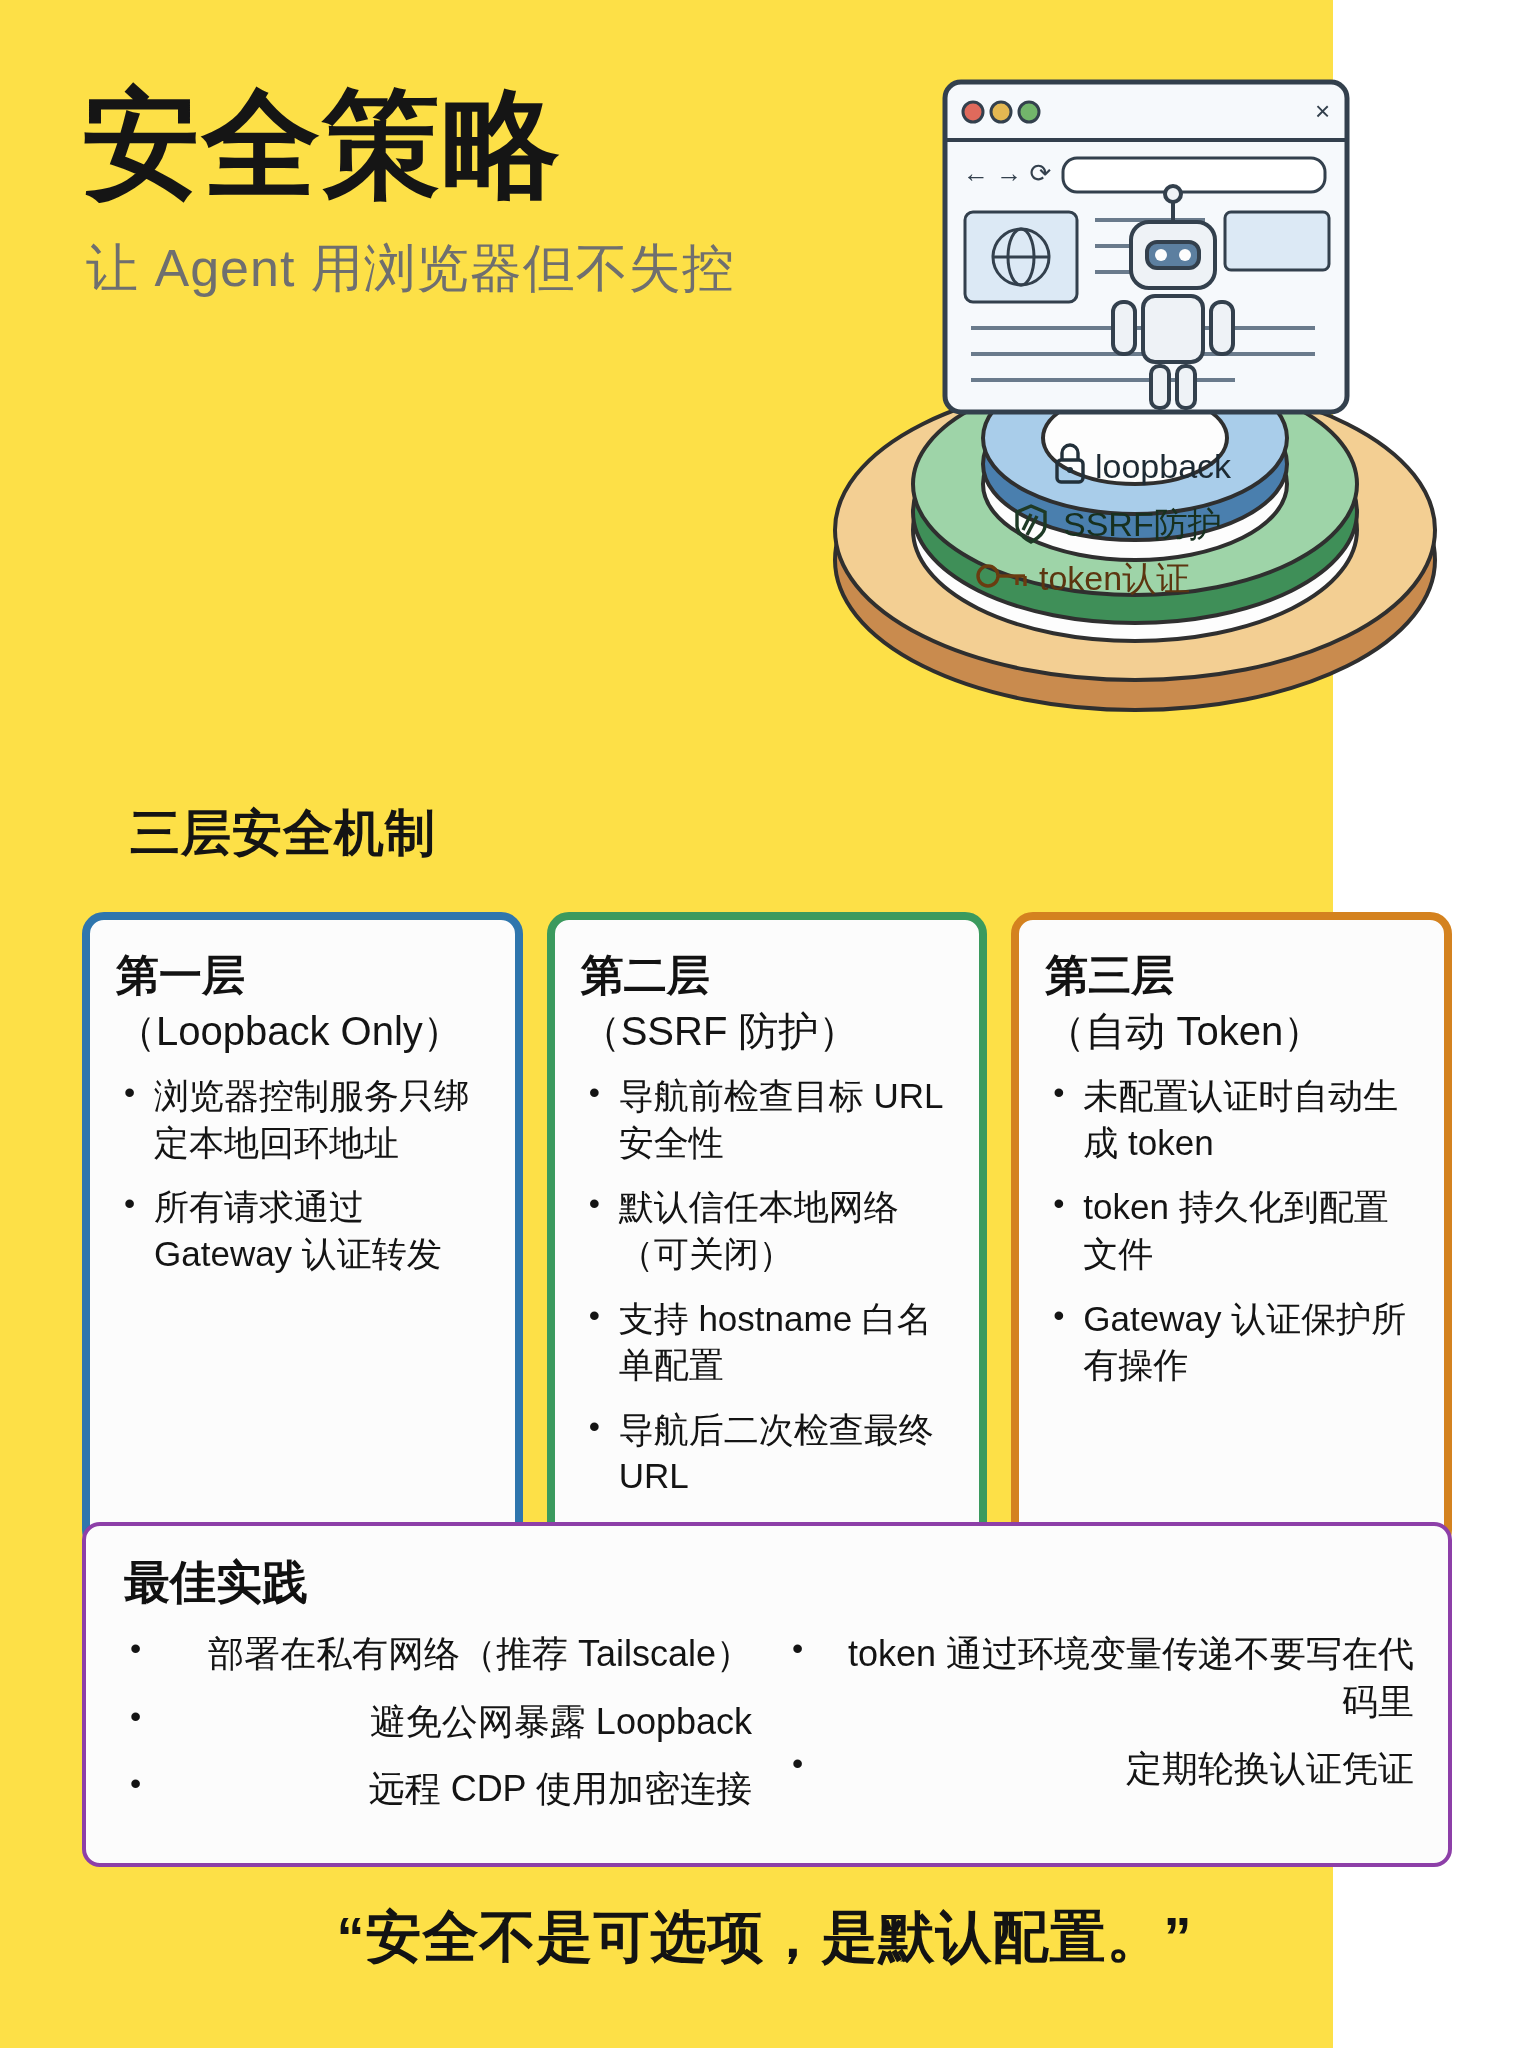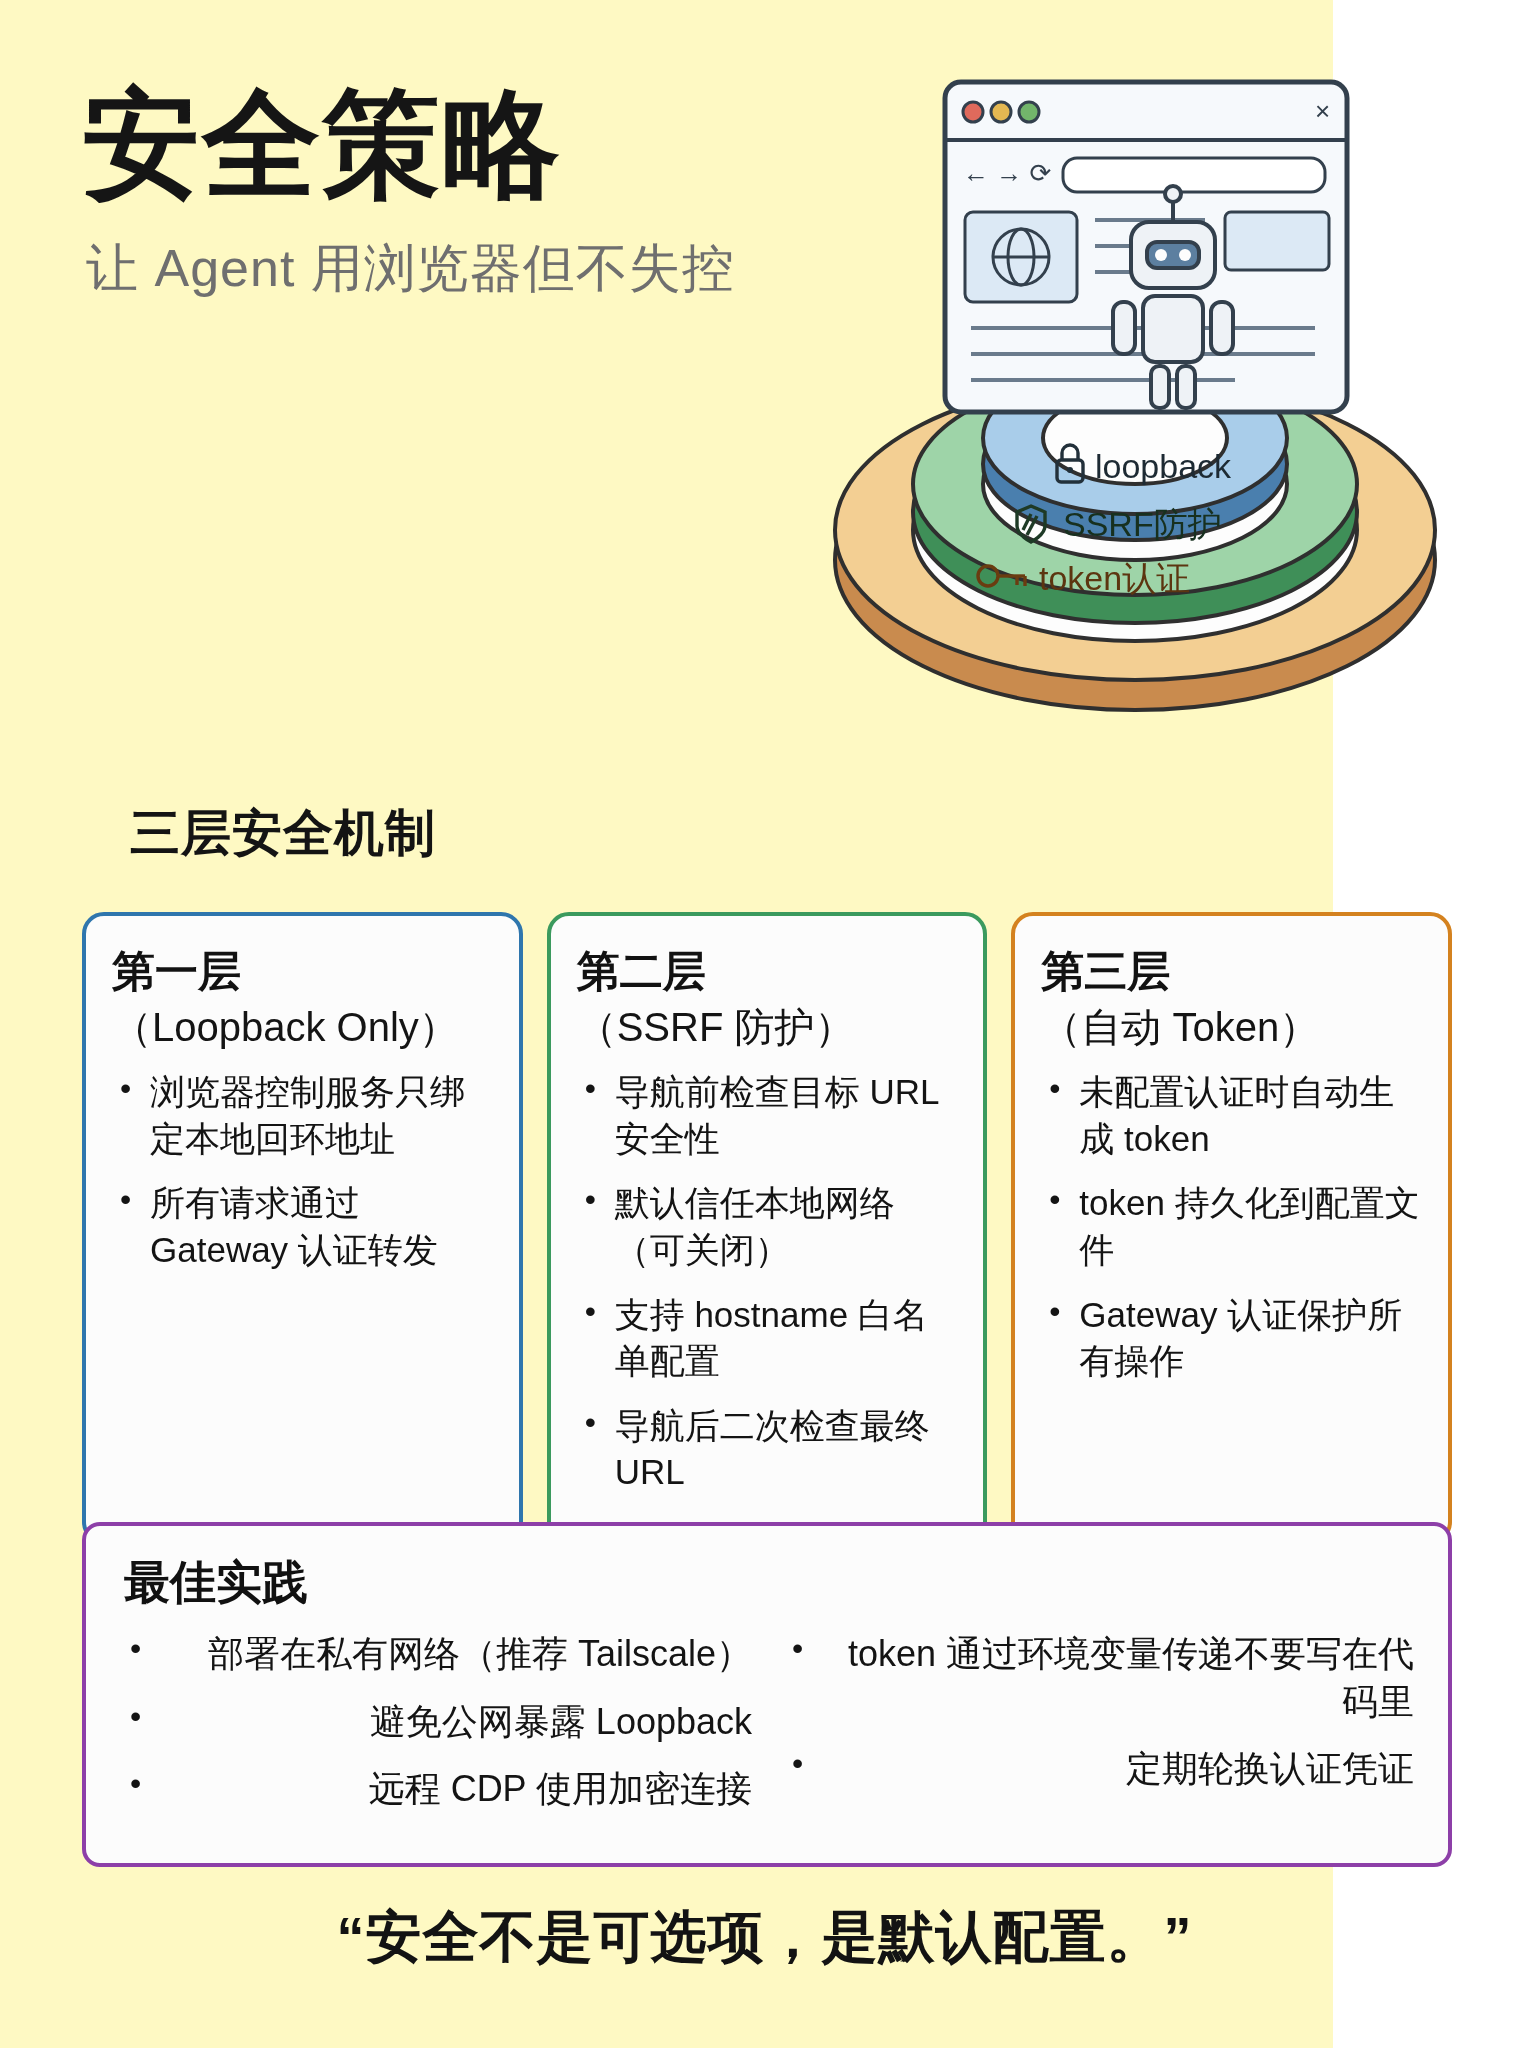--- a/index.html
+++ b/index.html
@@ -19,7 +19,7 @@
     position: relative;
     width: 1333px;
     height: 2048px;
-    background: #fef9c3;
+    background: #fde047;
     box-sizing: border-box;
   }
 

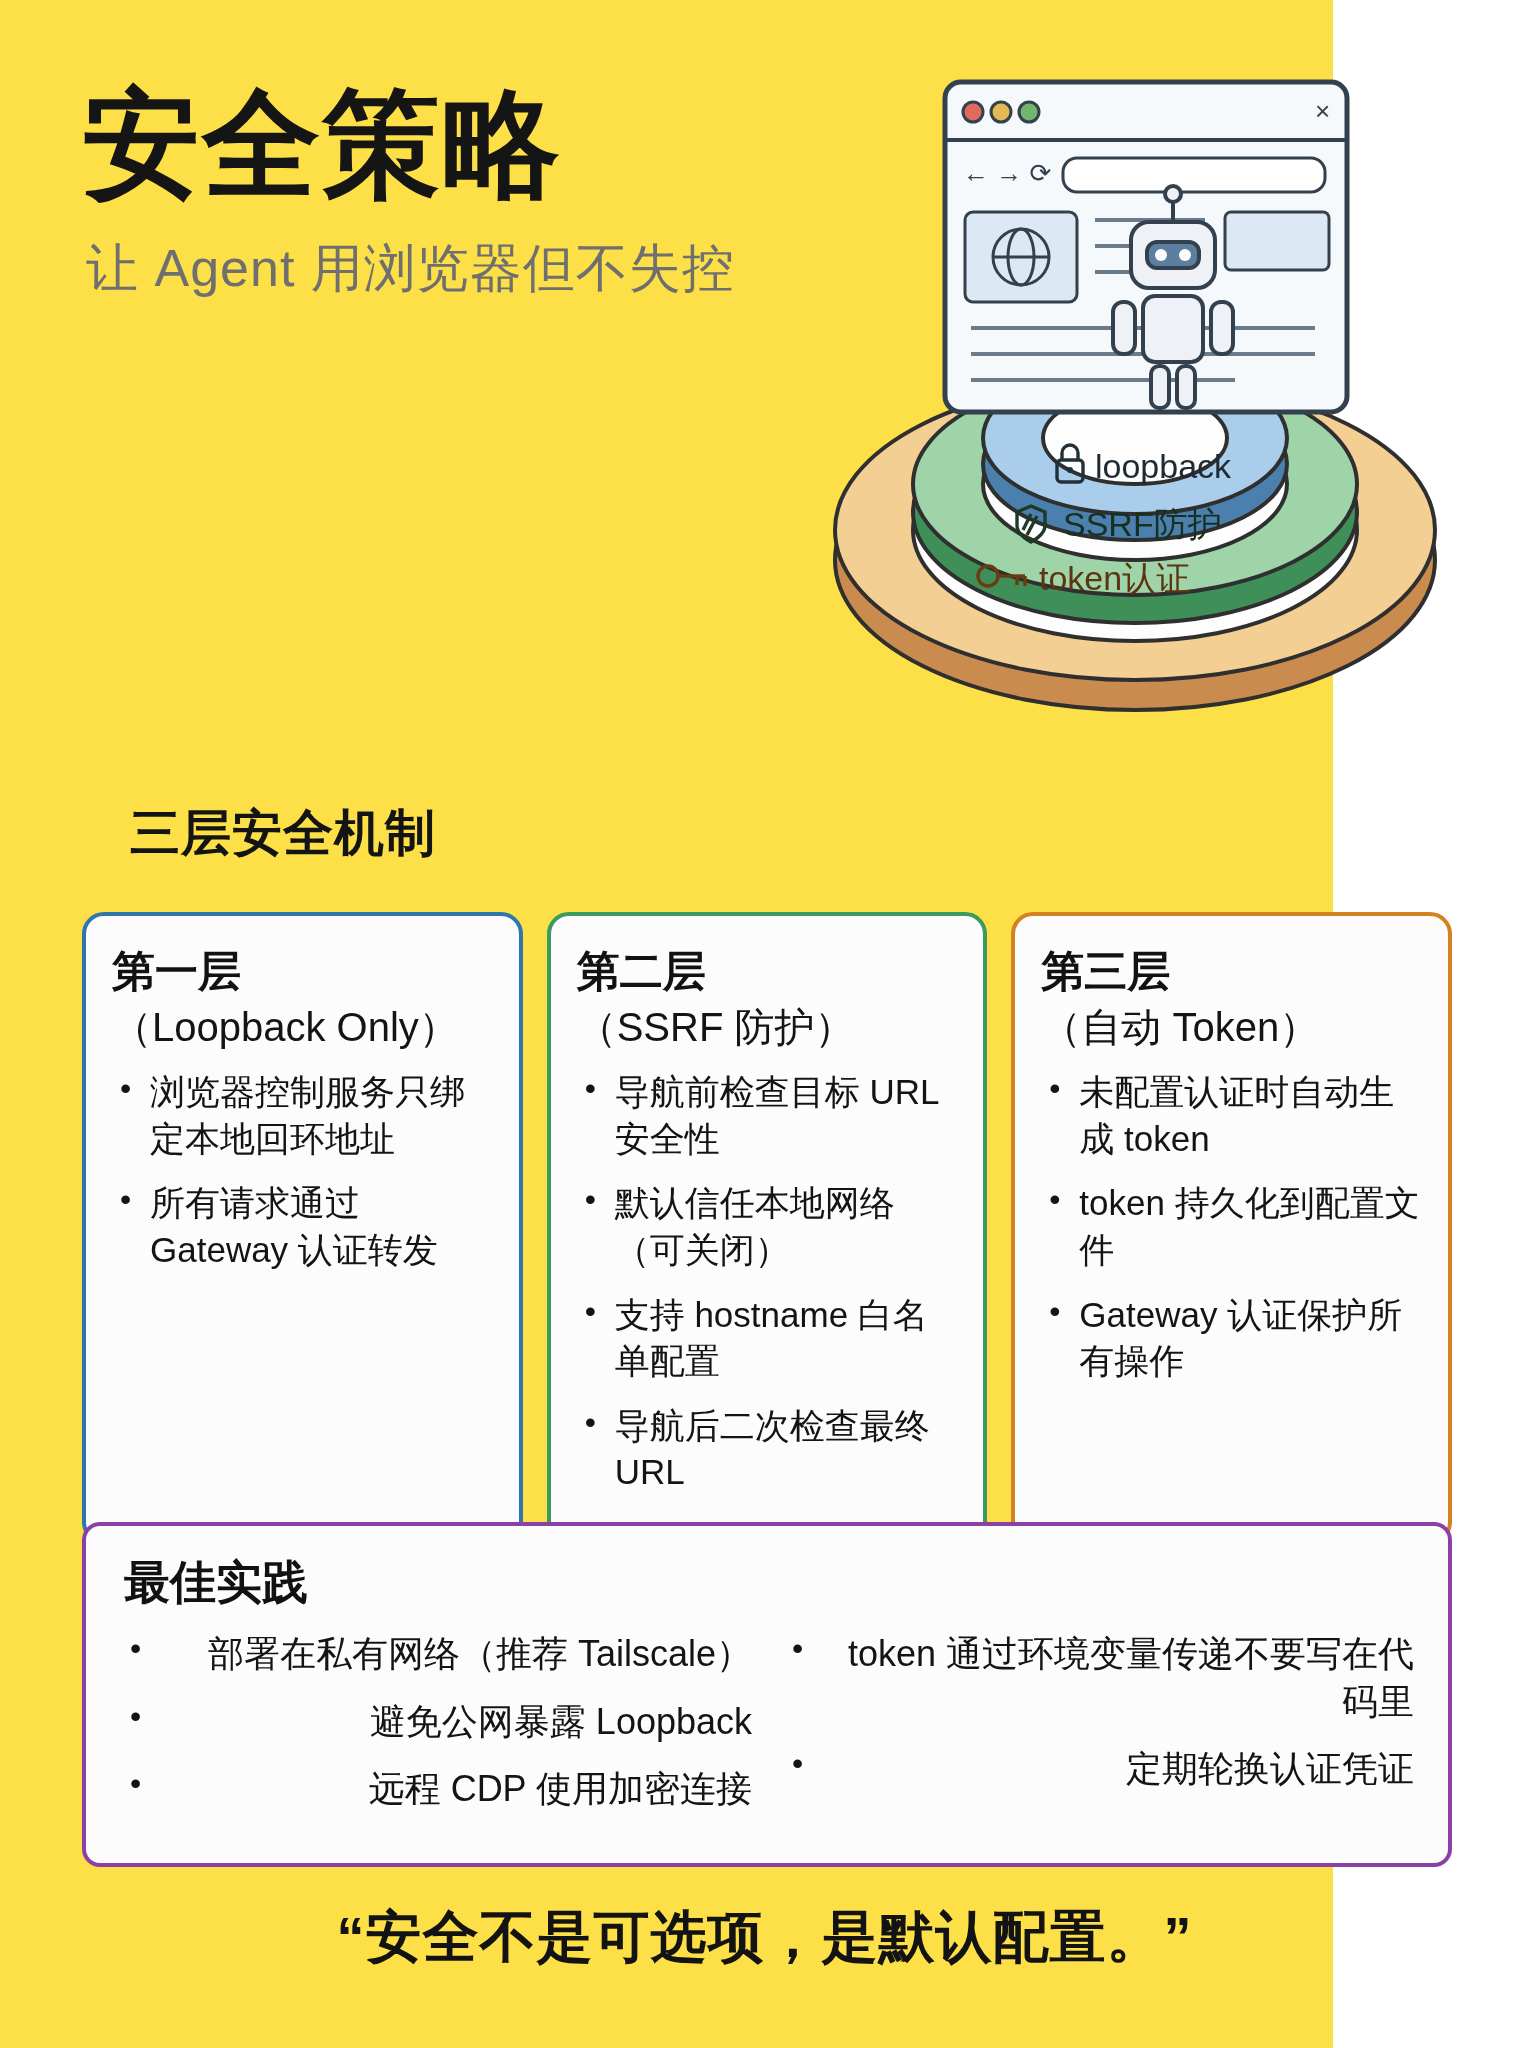--- a/index.html
+++ b/index.html
@@ -82,7 +82,7 @@
   }
   .card {
     flex: 1 1 0;
-    border: 4px solid #ec4899;
+    border: 8px solid #ec4899;
     border-radius: 22px;
     background: #fcfcfc;
     padding: 28px 26px 26px 26px;

